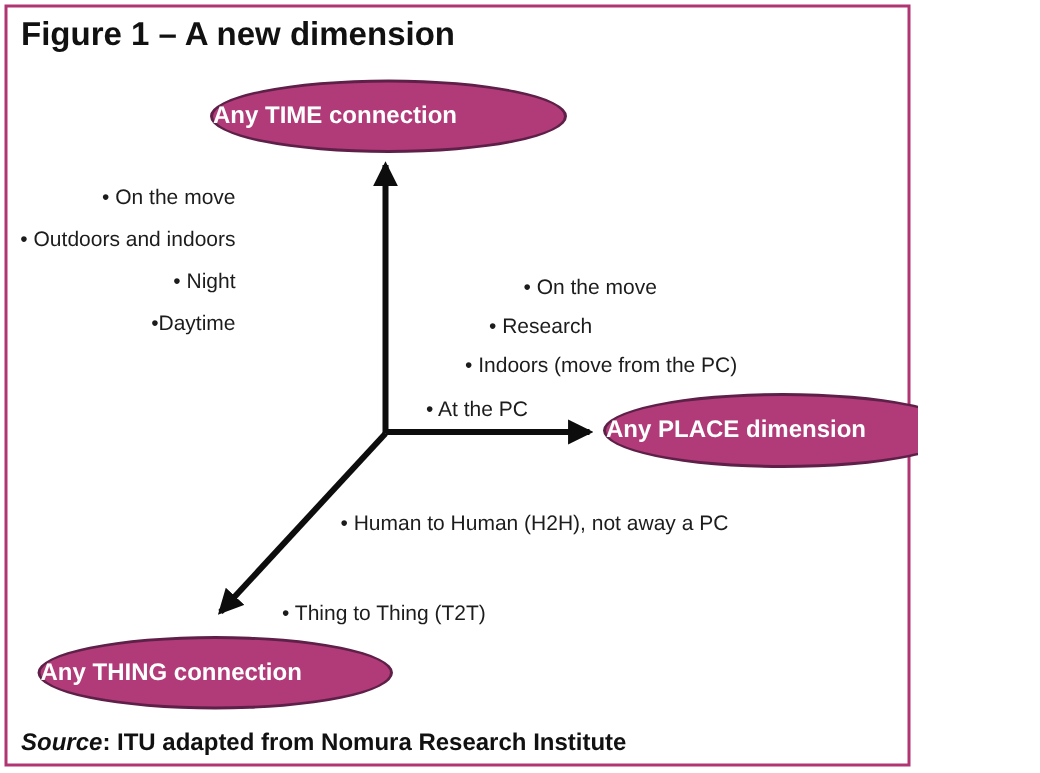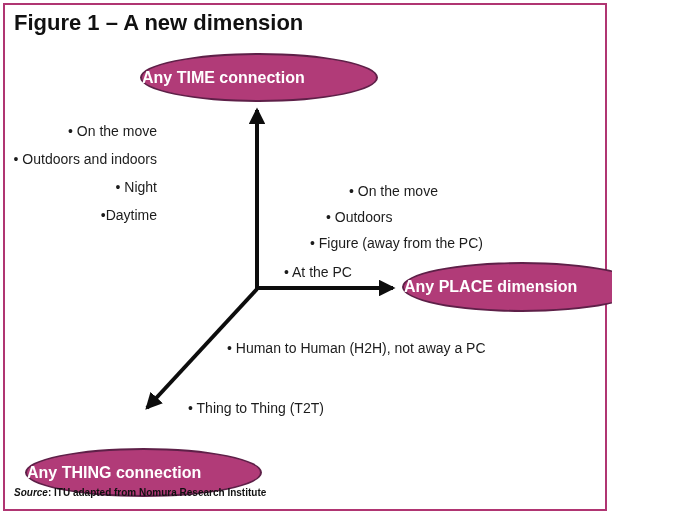--- a/index.html
+++ b/index.html
@@ -114,7 +114,7 @@
   </div>
 
   <div class="bullets pitem" style="left:349px;top:183px">• On the move</div>
-  <div class="bullets pitem" style="left:326px;top:209px">• Outdoors</div>
+  <div class="bullets pitem" style="left:326px;top:209px">• Research</div>
   <div class="bullets pitem" style="left:310px;top:235px">• Figure (away from the PC)</div>
   <div class="bullets pitem" style="left:284px;top:264px">• At the PC</div>
 

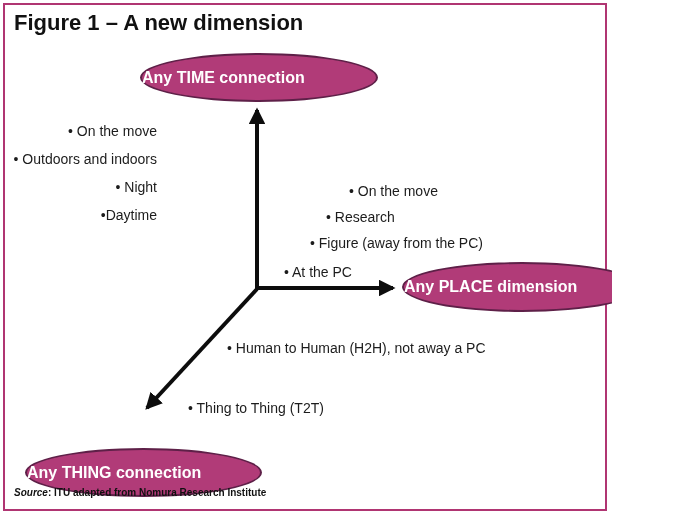--- a/index.html
+++ b/index.html
@@ -115,7 +115,7 @@
 
   <div class="bullets pitem" style="left:349px;top:183px">• On the move</div>
   <div class="bullets pitem" style="left:326px;top:209px">• Research</div>
-  <div class="bullets pitem" style="left:310px;top:235px">• Figure (away from the PC)</div>
+  <div class="bullets pitem" style="left:310px;top:235px">• Indoors (move from the PC)</div>
   <div class="bullets pitem" style="left:284px;top:264px">• At the PC</div>
 
   <div class="bullets pitem" style="left:227px;top:340px">• Human to Human (H2H), not away a PC</div>

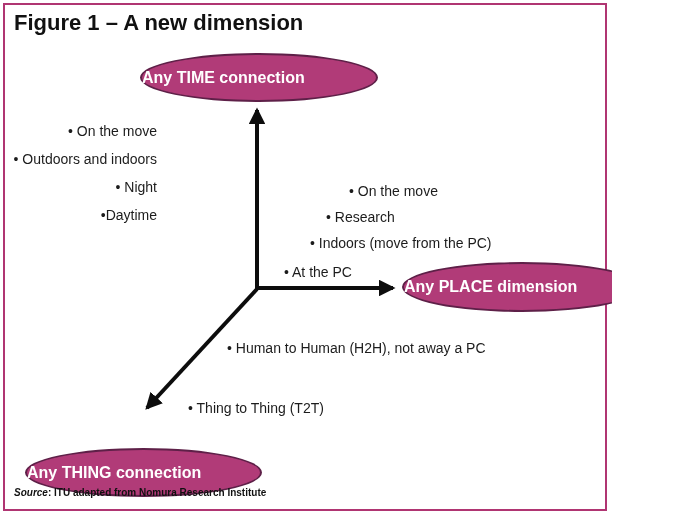--- a/index.html
+++ b/index.html
@@ -50,7 +50,7 @@
   }
   .node-time{left:140px;top:53px;width:238px;height:49px;}
   .node-place{left:402px;top:262px;width:240px;height:50px;}
-  .node-thing{left:25px;top:448px;width:237px;height:49px;}
+  .node-thing{left:25px;top:424px;width:237px;height:49px;}
   .bullets{font-size:14px;color:#1c1c1c;}
   .time-list{
     position:absolute;

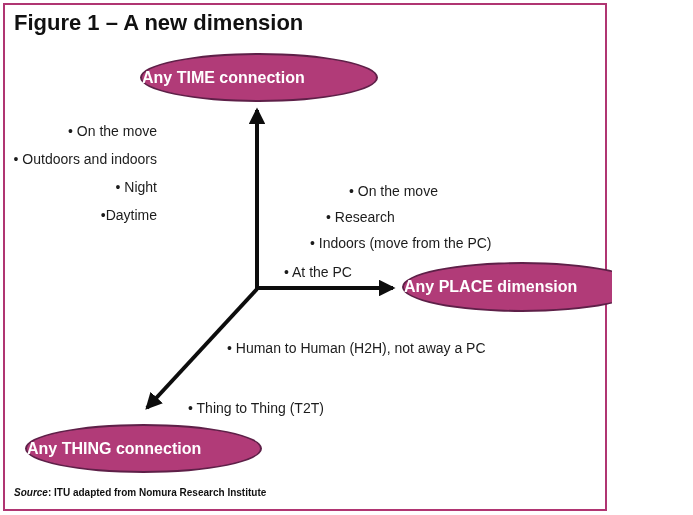--- a/index.html
+++ b/index.html
@@ -67,7 +67,7 @@
   .source{
     position:absolute;
     left:14px;top:487px;
-    font-size:10px;
+    font-size:16px;
     font-weight:bold;
     color:#111111;
     white-space:nowrap;

